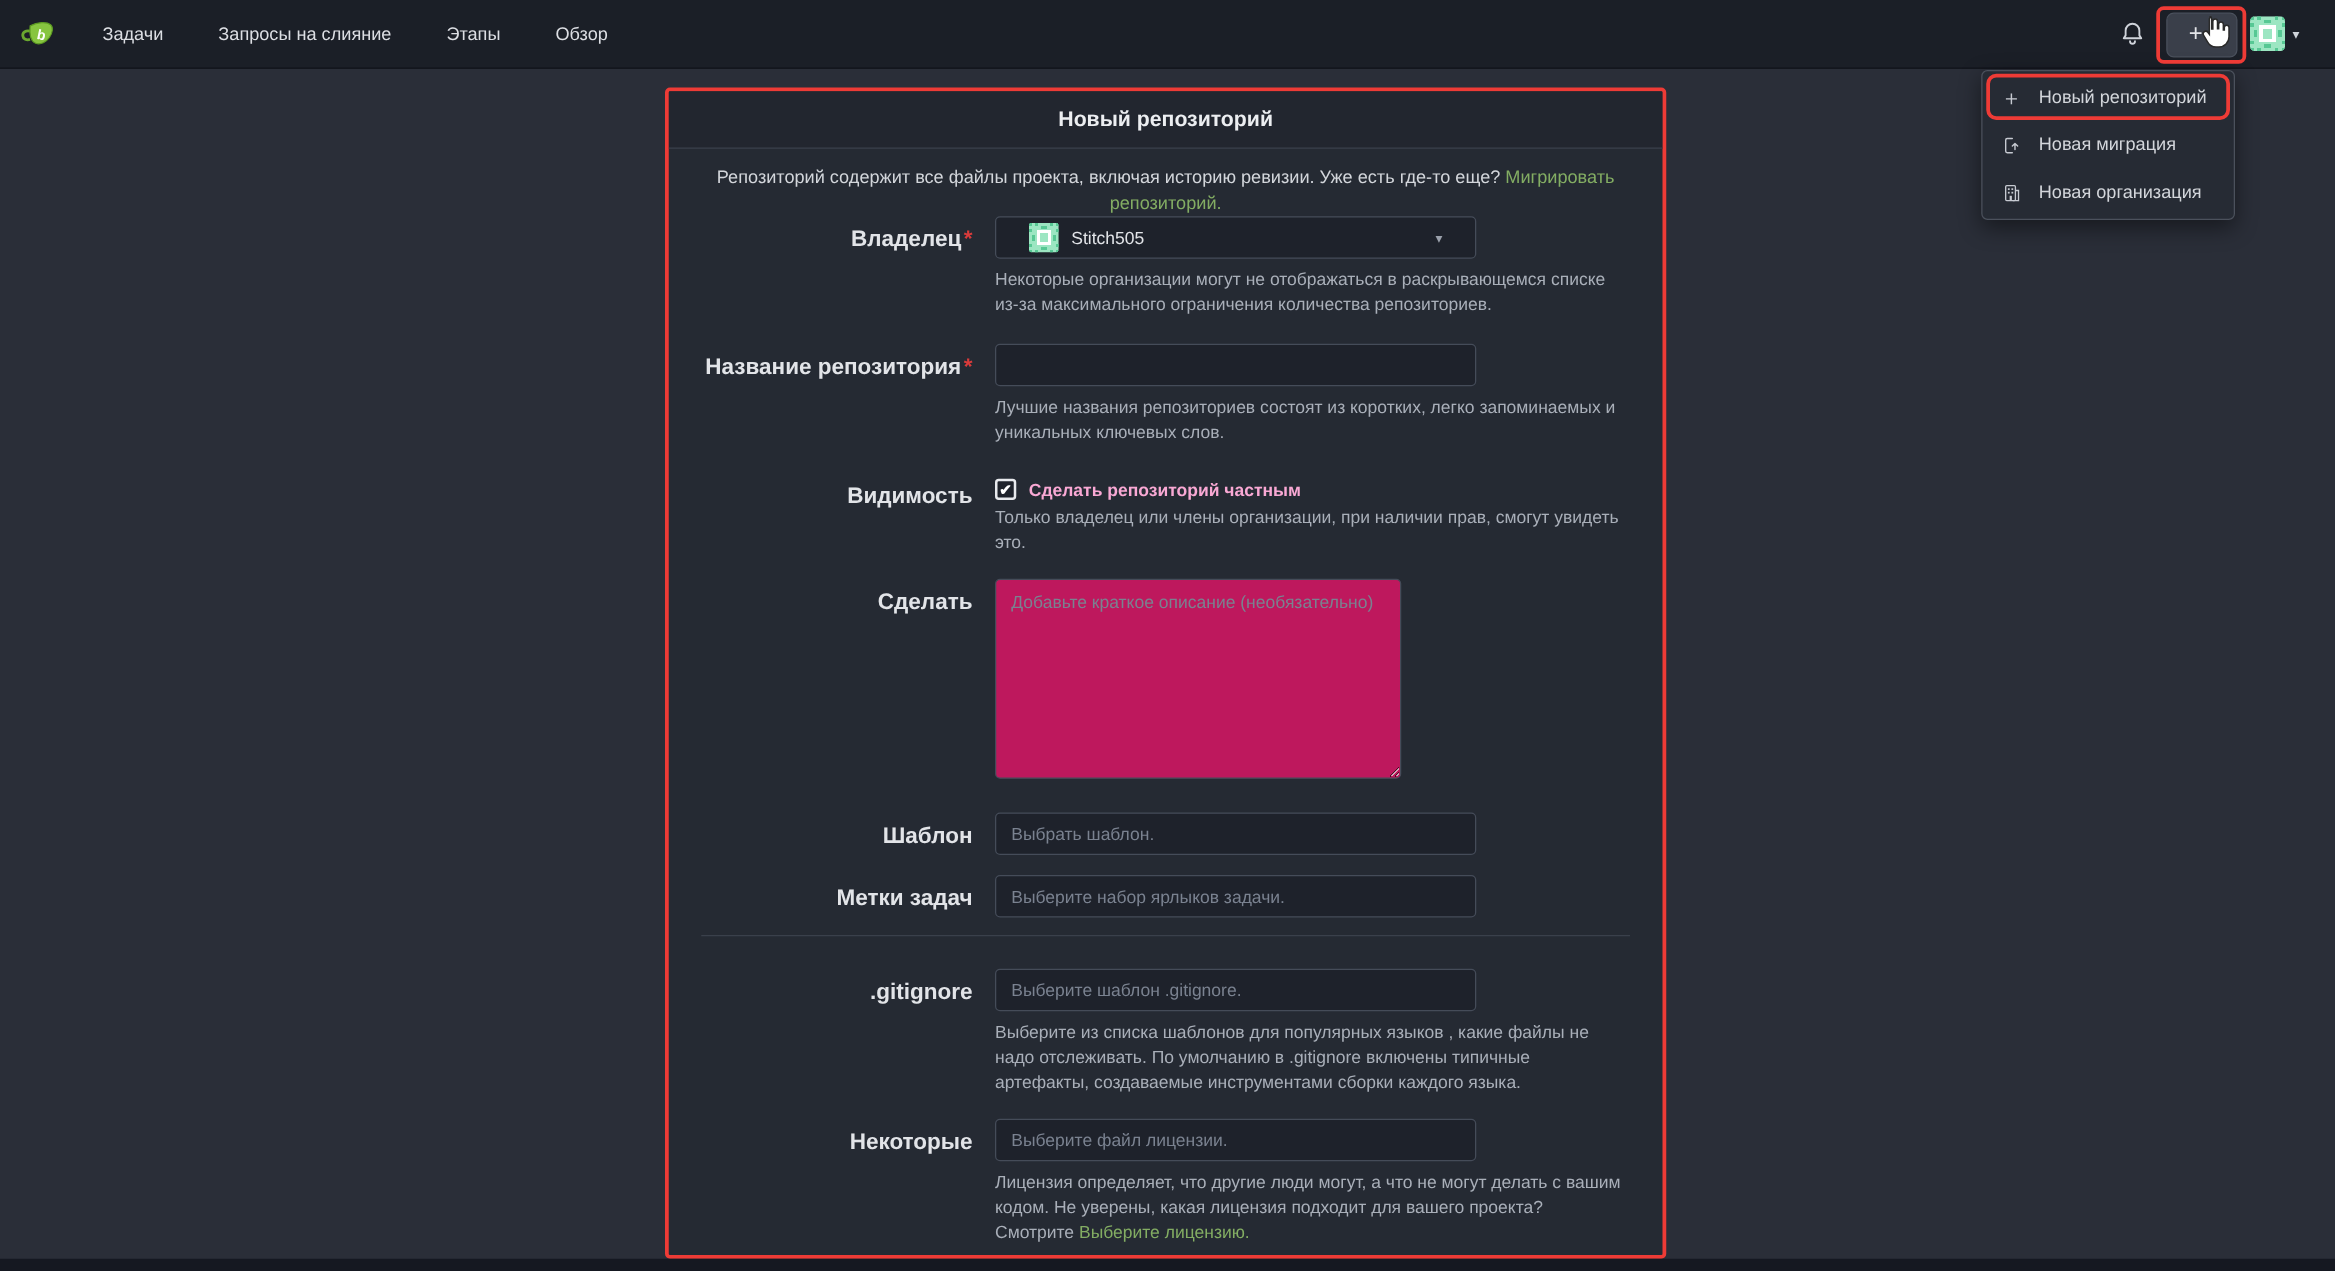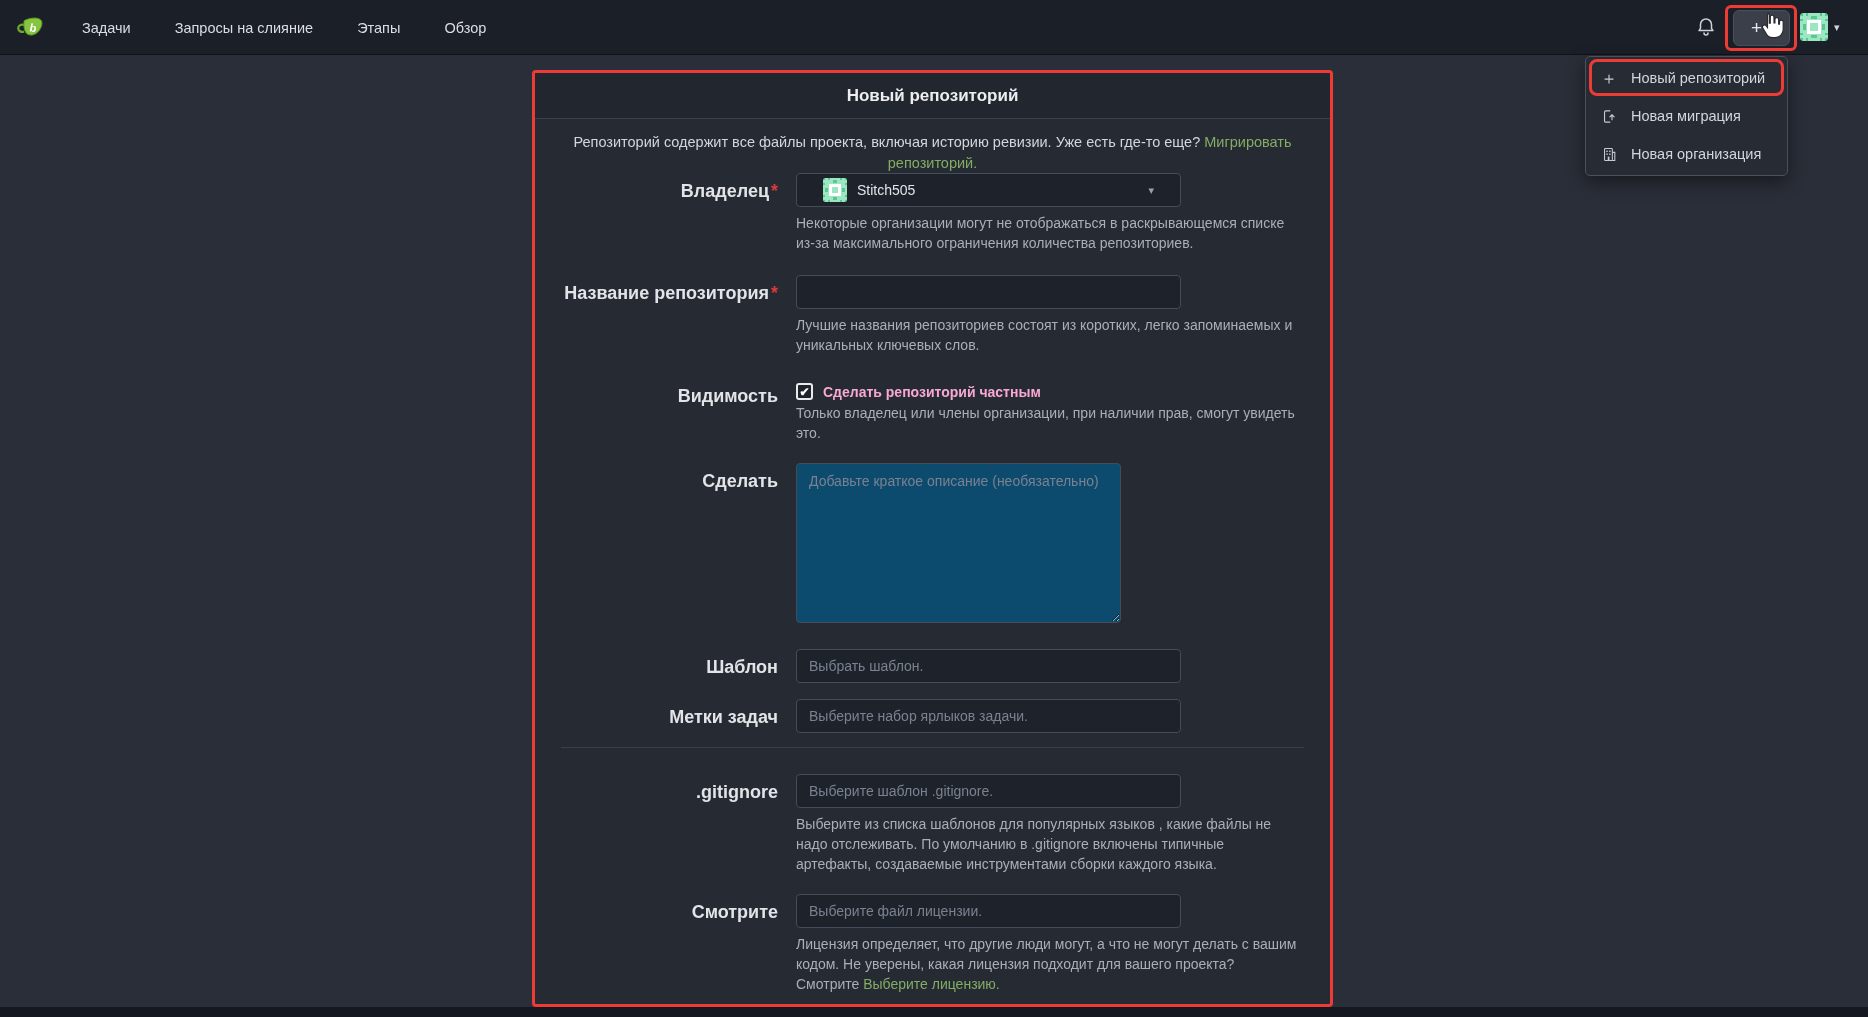--- a/index.html
+++ b/index.html
@@ -65,7 +65,7 @@
               font-weight:bold; cursor:pointer; }
   .cb-label { font-size:14px; font-weight:bold; color:#f9a8d4; cursor:pointer; }
   textarea.desc-area { width:325px; min-width:325px; width:325px; height:160px; resize:both;
-      background:#0c4a6e; border:1px solid #454c59; border-radius:4px; color:#dfe2e6;
+      background:#be185d; border:1px solid #454c59; border-radius:4px; color:#dfe2e6;
       font-size:14px; padding:9px 12px; font-family:"Liberation Sans", sans-serif; width:325px; }
   .form-divider { border:none; border-top:1px solid #3a404b; margin:4px 26px 26px; }
 

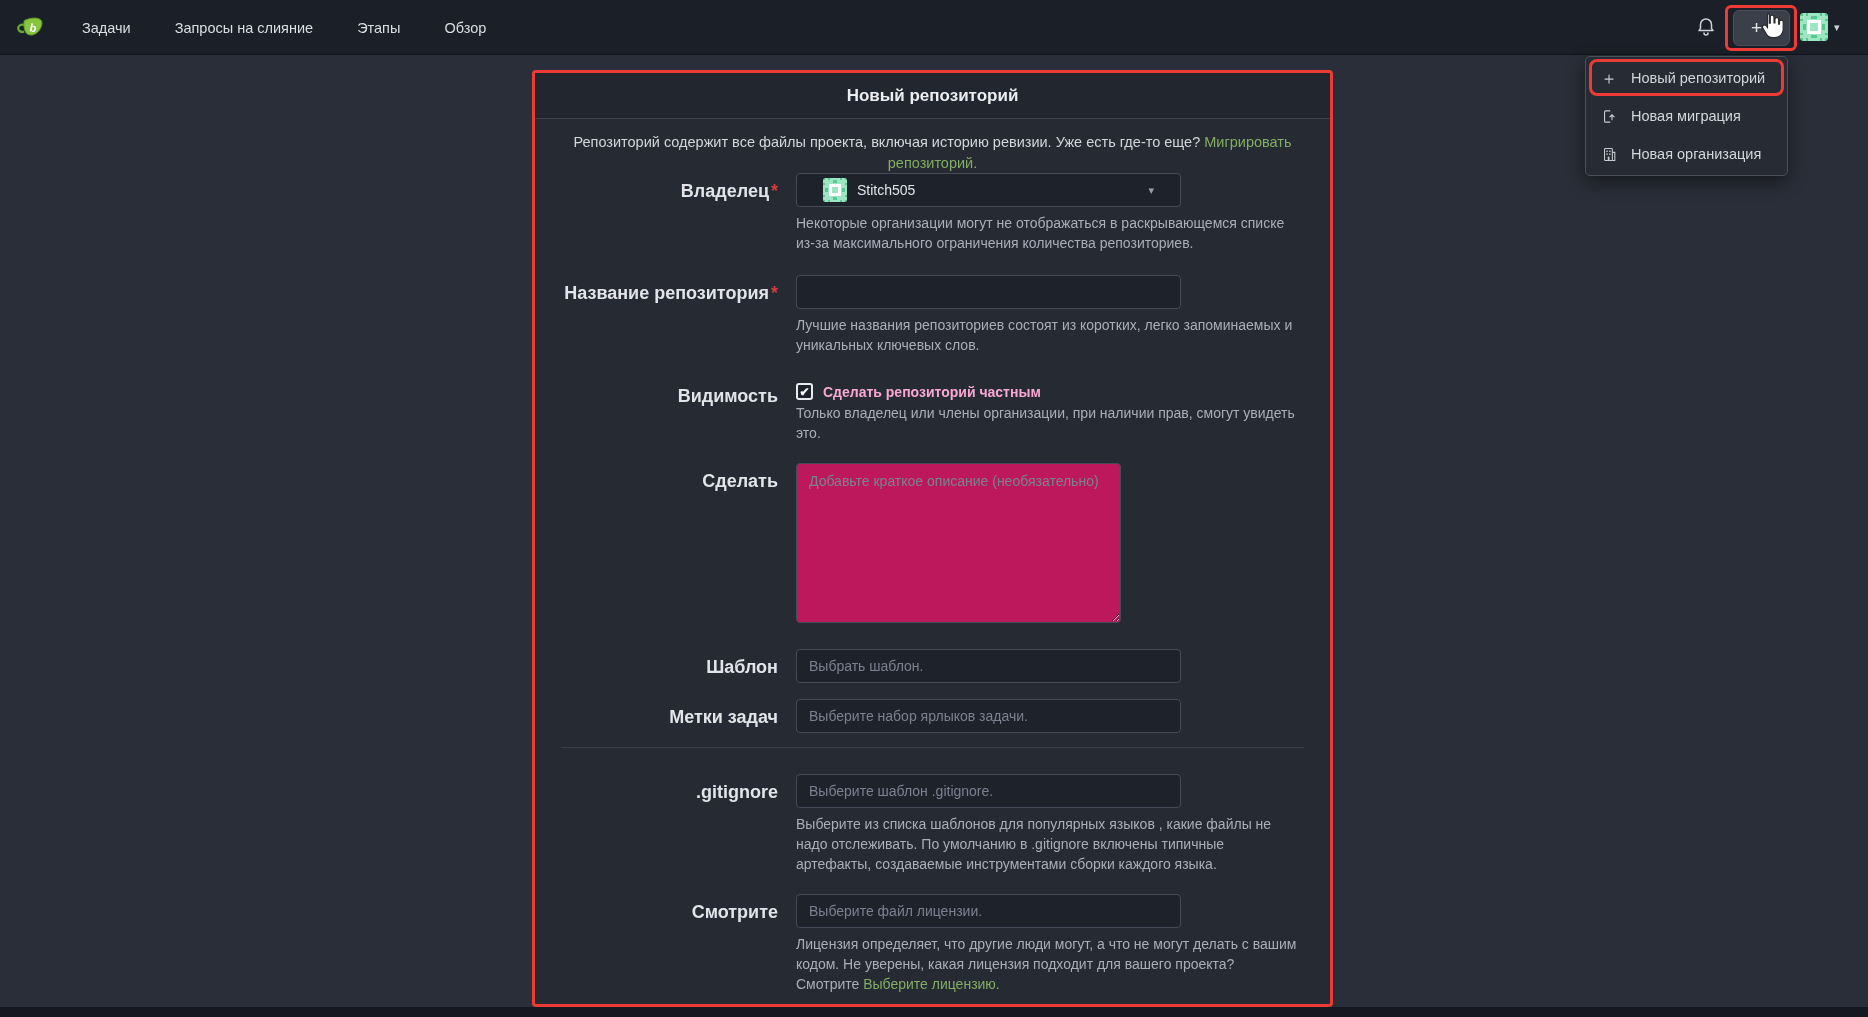--- a/index.html
+++ b/index.html
@@ -284,7 +284,7 @@
       </div>
 
       <div class="field">
-        <div class="f-label">Смотрите</div>
+        <div class="f-label">Некоторые</div>
         <div class="f-control">
           <input type="text" class="text-input" placeholder="Выберите файл лицензии." style="">
           <div class="help">

